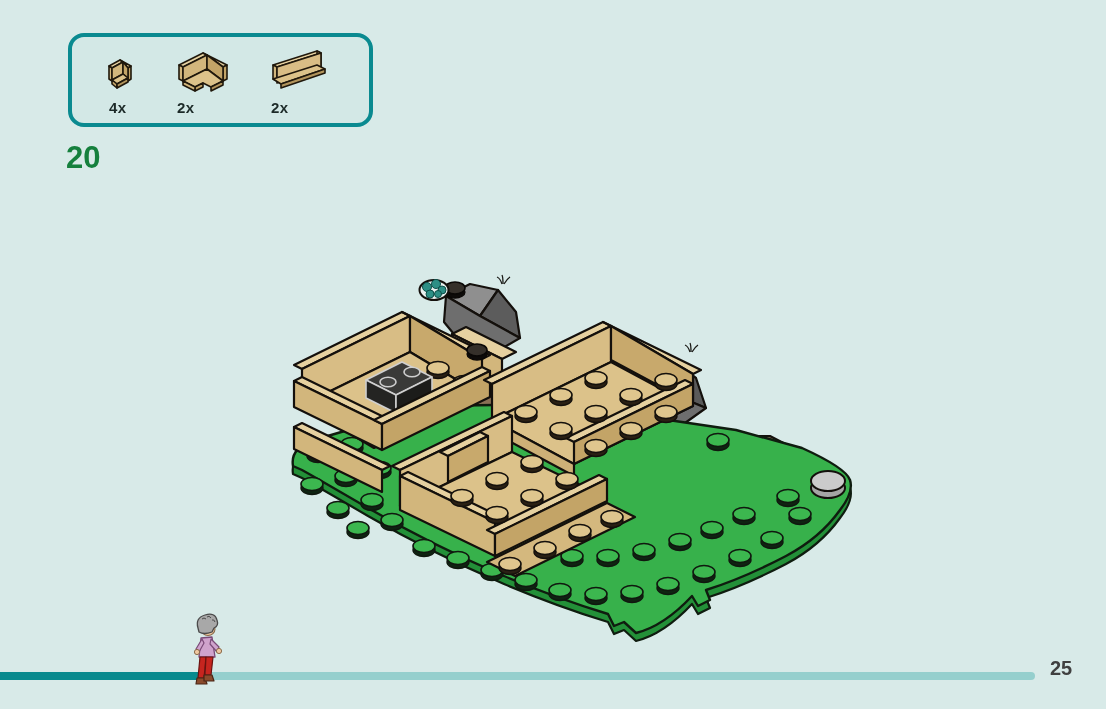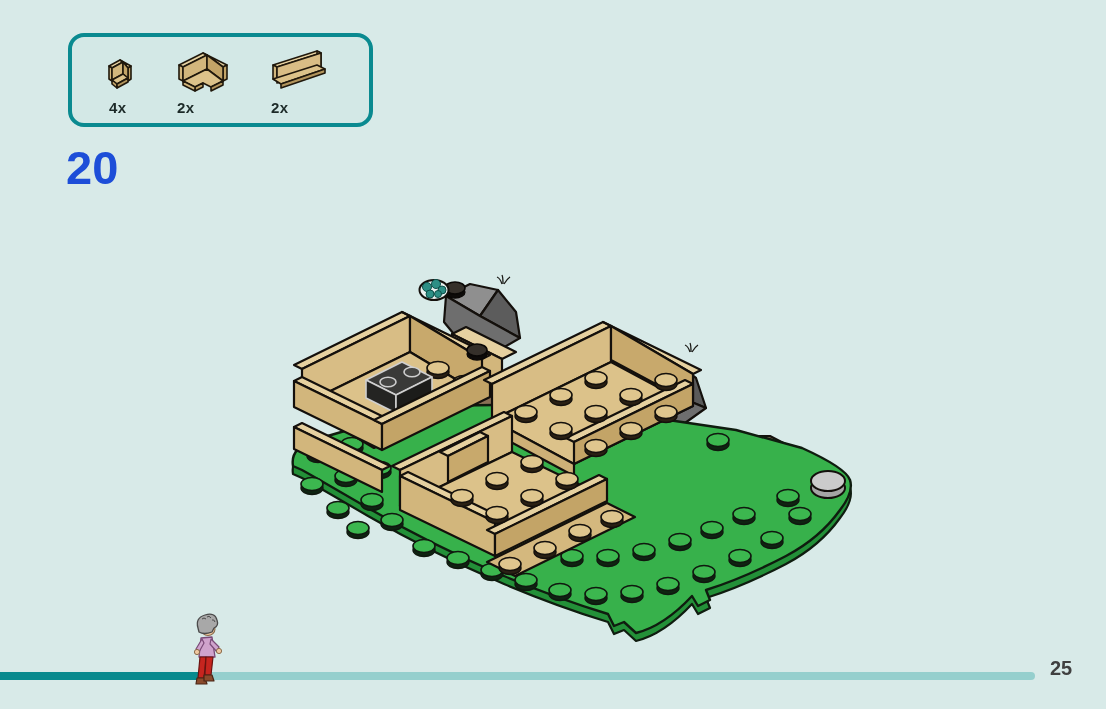--- a/index.html
+++ b/index.html
@@ -16,7 +16,7 @@
     position:absolute;font-size:15px;font-weight:700;color:#1c2a28;letter-spacing:.5px;
   }
   .step-number{
-    position:absolute;left:66px;top:140px;font-size:47px;font-weight:700;color:#1d4ed8;
+    position:absolute;left:66px;top:140px;font-size:31px;font-weight:700;color:#15803d;
   }
   .page-number{
     position:absolute;left:1050px;top:657px;font-size:20px;font-weight:700;color:#404040;

